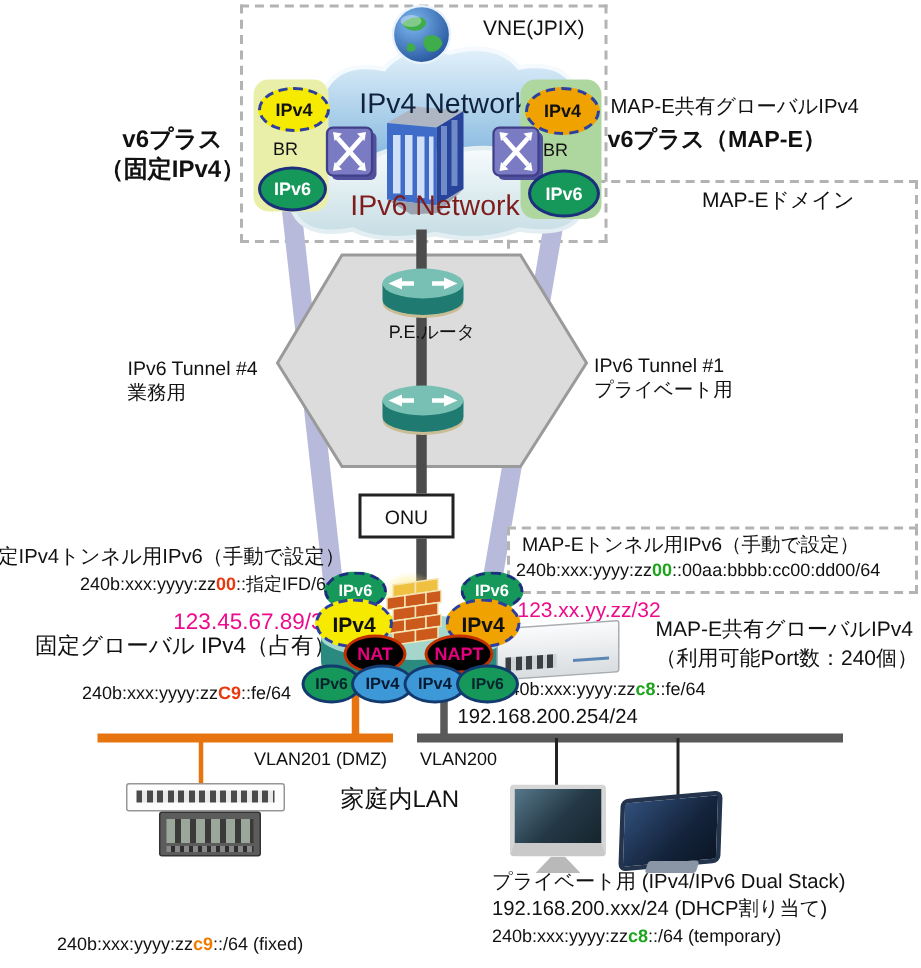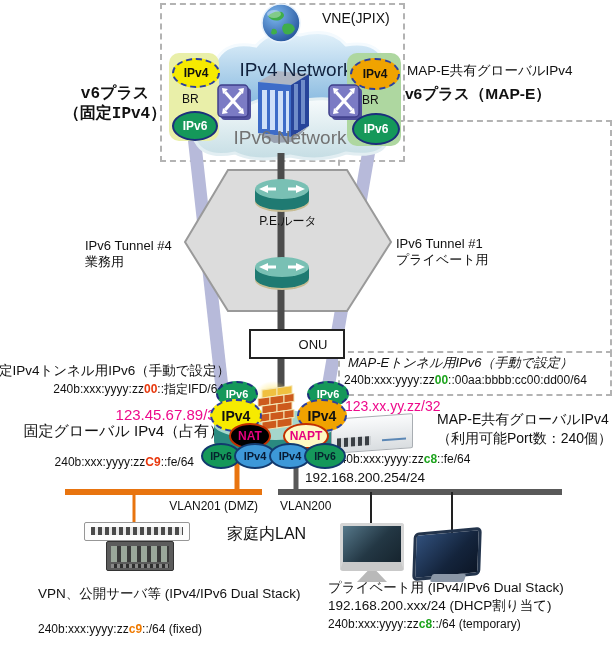--- a/index.html
+++ b/index.html
@@ -177,7 +177,7 @@
       </g>
   </svg>
 
-  <div class="lbl ctr b" style="left:62px;top:84px;width:106px;font-size:16px;z-index:2;font-family:Liberation Mono, monospace;">
+  <div class="lbl ctr b" style="left:62px;top:84px;width:106px;font-size:16px;z-index:2;">
     <div>v6プラス</div>
     <div>（固定IPv4）</div>
   </div>

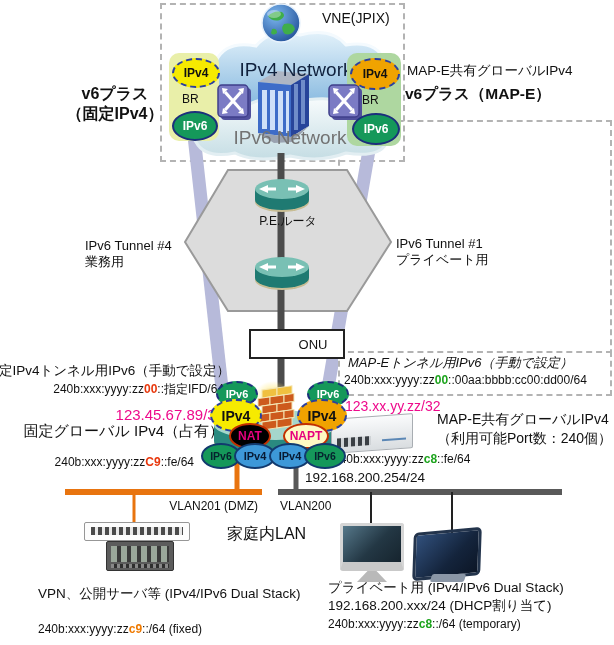--- a/index.html
+++ b/index.html
@@ -135,7 +135,7 @@
   </svg>
 
   <div class="lbl ctr" style="left:230px;top:58px;width:132px;font-size:19px;color:#10213d;z-index:3;">IPv4 Network</div>
-  <div class="lbl ctr" style="left:224px;top:126px;width:132px;font-size:19px;color:#737373;z-index:3;">IPv6 Network</div>
+  <div class="lbl ctr" style="left:224px;top:126px;width:132px;font-size:19px;color:#7f1d1d;z-index:3;">IPv6 Network</div>
 
   <div class="br-box" style="left:169px;top:53px;width:50px;height:88px;background:#e9efa9;"></div>
   <div class="br-box" style="left:347px;top:53px;width:54px;height:93px;background:#aed7a0;"></div>

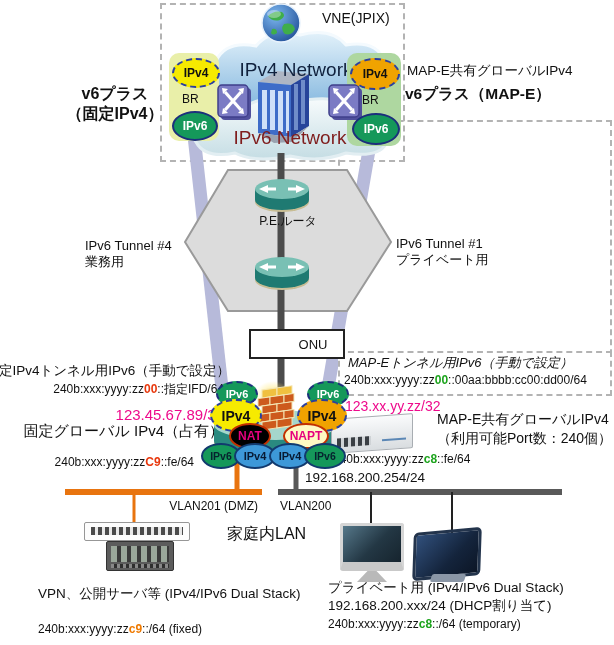--- a/index.html
+++ b/index.html
@@ -63,6 +63,7 @@
   <div class="lbl" style="left:322px;top:10px;font-size:14px;z-index:2;">VNE(JPIX)</div>
 
   <div class="dashed-box" style="left:338px;top:120px;width:270px;height:271px;z-index:0;"></div>
+  <div class="lbl" style="left:468px;top:125px;font-size:14px;z-index:2;">MAP-Eドメイン</div>
 
   <div class="dashed-box" style="left:338px;top:351px;width:270px;height:41px;background:#fff;z-index:2;">
     <div class="lbl" style="left:8px;top:2px;font-size:13px;font-style:italic;">MAP-Eトンネル用IPv6（手動で設定）</div>

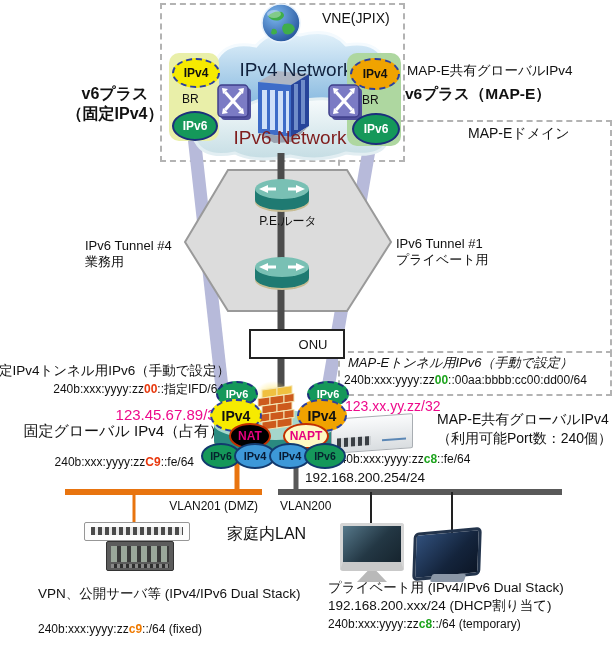--- a/index.html
+++ b/index.html
@@ -218,7 +218,7 @@
   </svg>
   <div class="lbl ctr" style="left:245px;top:214px;width:86px;font-size:12px;z-index:5;">P.E.ルータ</div>
 
-  <div class="onu-box" style="left:249px;top:329px;width:60px;height:26px;padding-left:32px;">ONU</div>
+  <div class="onu-box" style="left:239px;top:329px;width:60px;height:26px;">ONU</div>
 
   <svg class="abs" width="130" height="58" style="left:211px;top:405px;z-index:4;">
     <ellipse cx="65" cy="38" rx="62" ry="15" fill="#c8bd94"></ellipse>

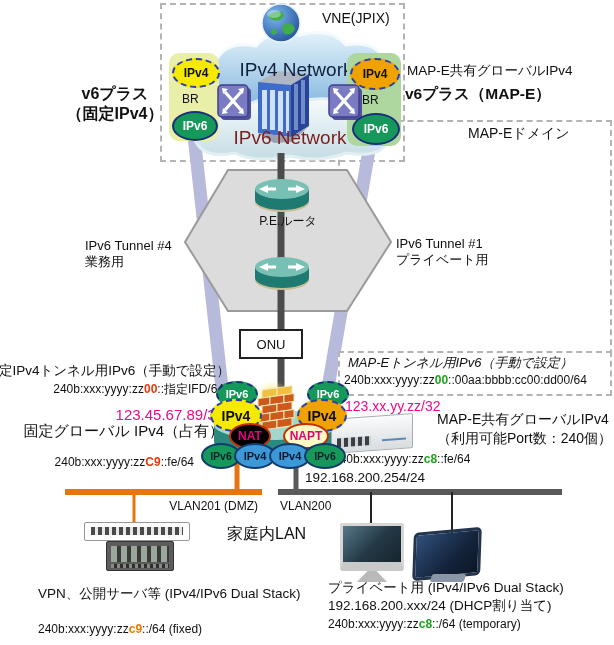--- a/index.html
+++ b/index.html
@@ -66,7 +66,7 @@
   <div class="lbl" style="left:468px;top:125px;font-size:14px;z-index:2;">MAP-Eドメイン</div>
 
   <div class="dashed-box" style="left:338px;top:351px;width:270px;height:41px;background:#fff;z-index:2;">
-    <div class="lbl" style="left:8px;top:2px;font-size:13px;font-style:italic;">MAP-Eトンネル用IPv6（手動で設定）</div>
+    <div class="lbl" style="left:8px;top:2px;font-size:13px;">MAP-Eトンネル用IPv6（手動で設定）</div>
     <div class="lbl addr" style="left:4px;top:20px;"><span>240b:xxx:yyyy:zz</span><span class="hl-green">00</span><span>::00aa:bbbb:cc00:dd00/64</span></div>
   </div>
 

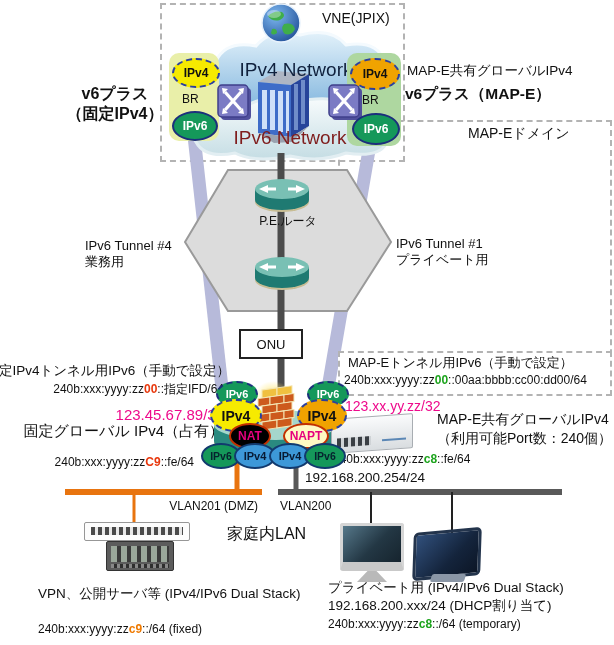--- a/index.html
+++ b/index.html
@@ -20,7 +20,7 @@
   .ov-green-dk{background:#15985a;border:2px solid #123a6e;color:#06222e;}
   .ov-blue{background:#3d98d8;border:2px solid #123a6e;color:#071a33;}
   .ov-nat{background:#000000;border:2px solid #c23000;color:#e6007e;}
-  .ov-napt{background:#fef9c3;border:2px solid #c23000;color:#e6007e;}
+  .ov-napt{background:#000000;border:2px solid #c23000;color:#e6007e;}
   .hl-red{color:#e8380d;font-weight:bold;}
   .hl-green{color:#1da41d;font-weight:bold;}
   .hl-orange{color:#ef7a00;font-weight:bold;}

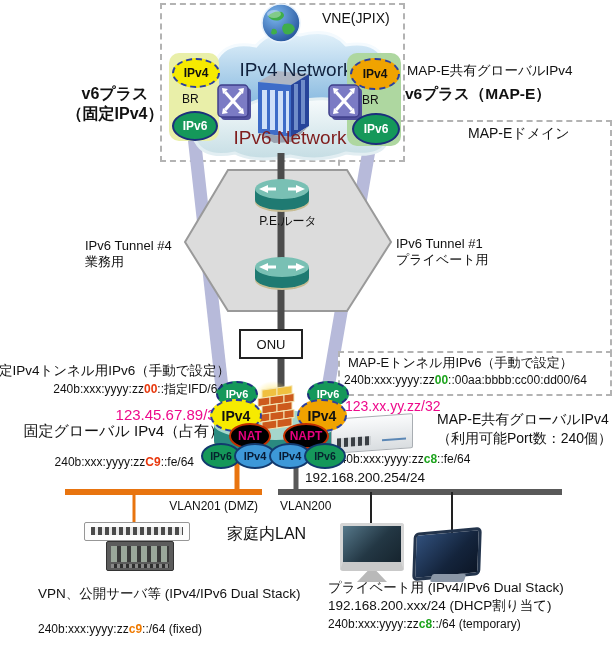--- a/index.html
+++ b/index.html
@@ -307,7 +307,6 @@
     <div class="base"></div>
   </div>
 
-  <div class="lbl" style="left:38px;top:586px;font-size:13.5px;z-index:2;">VPN、公開サーバ等 (IPv4/IPv6 Dual Stack)</div>
   <div class="lbl addr" style="left:38px;top:622px;z-index:2;"><span>240b:xxx:yyyy:zz</span><span class="hl-orange">c9</span><span>::/64 (fixed)</span></div>
 
   <div class="lbl" style="left:328px;top:580px;font-size:13.5px;z-index:2;">プライベート用 (IPv4/IPv6 Dual Stack)</div>

